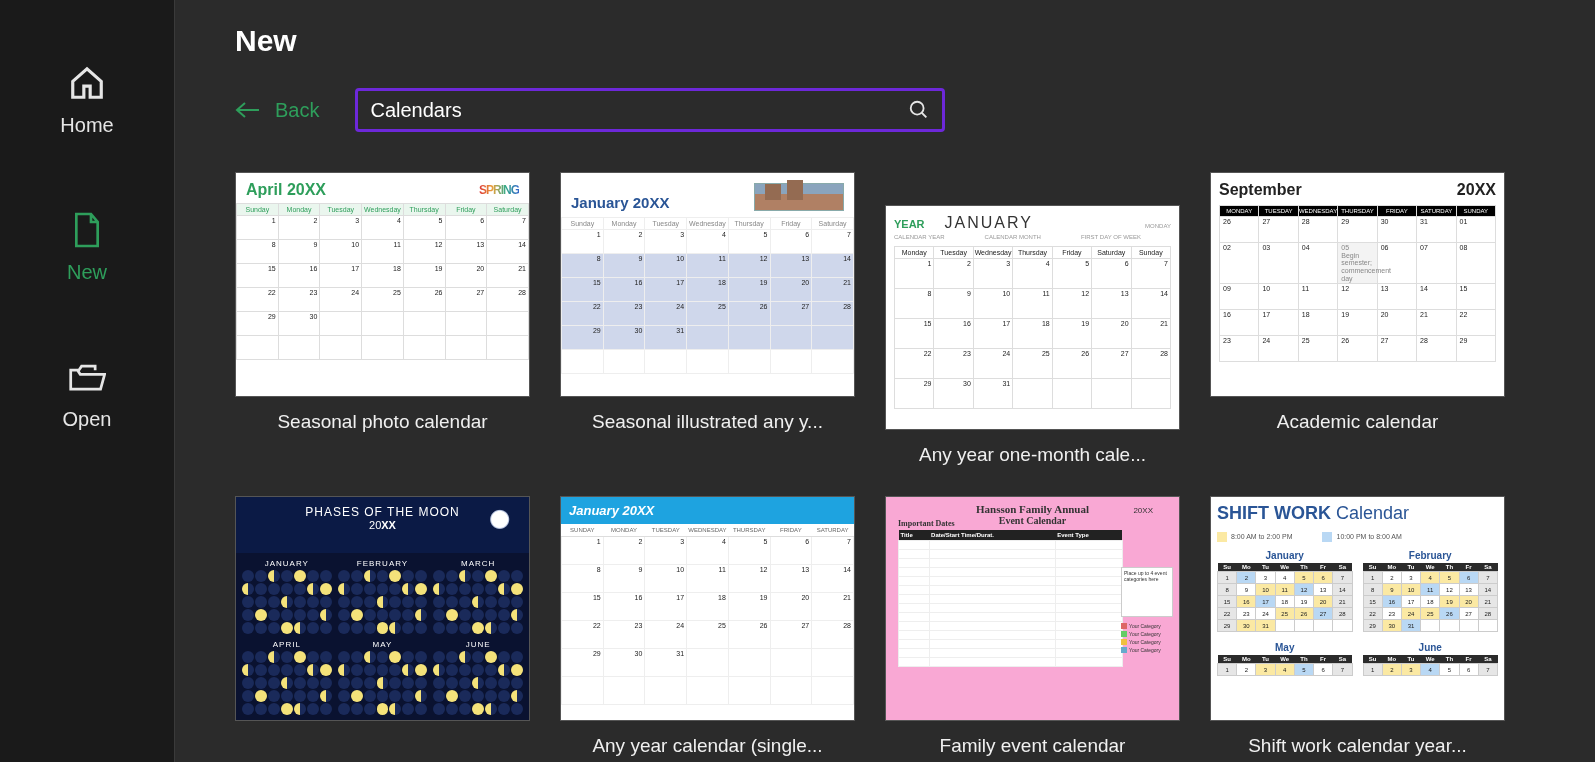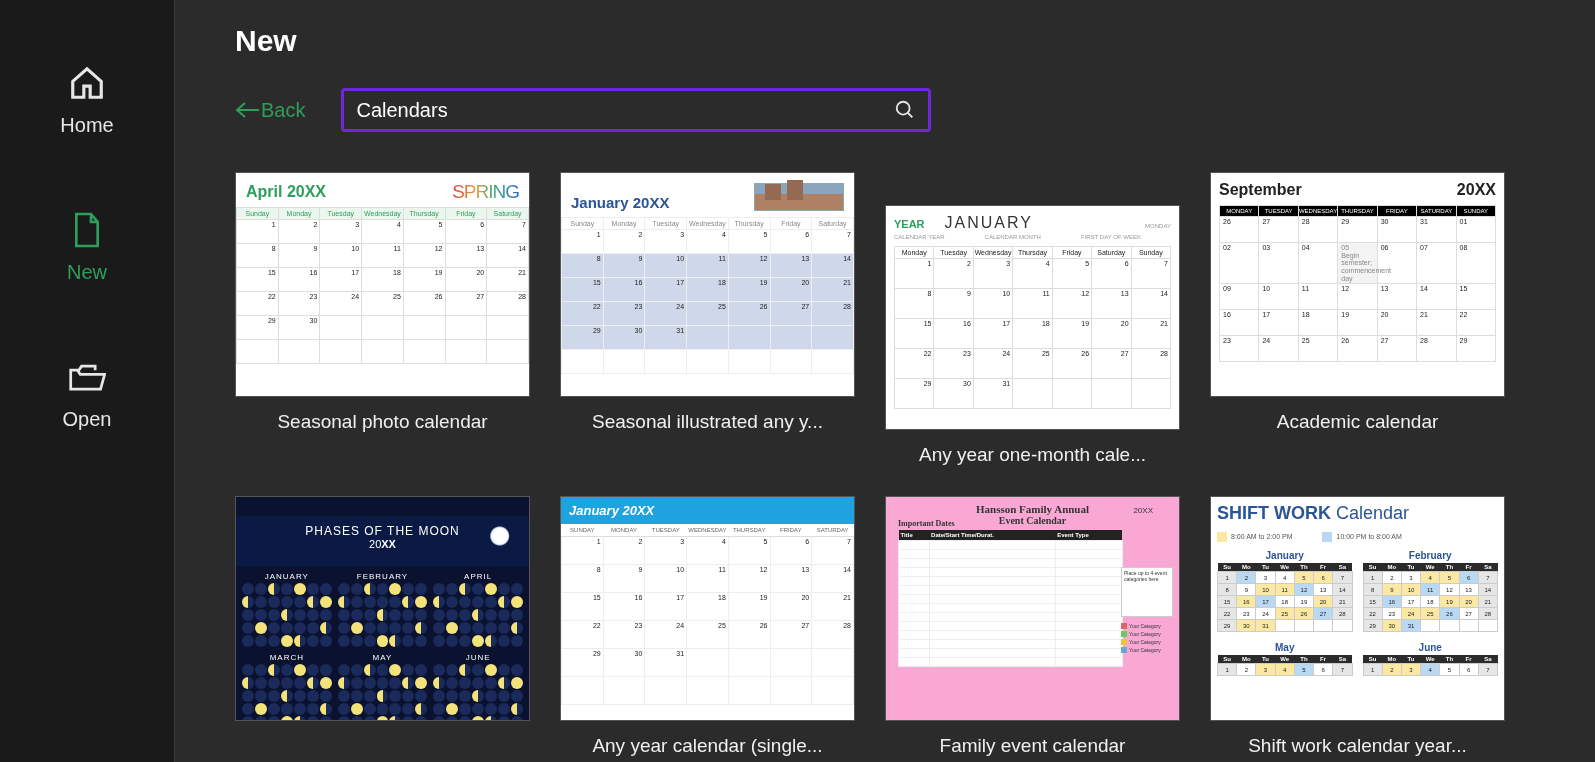--- a/index.html
+++ b/index.html
@@ -40,7 +40,7 @@
   .main { flex: 1; padding: 24px 40px 0 60px; overflow: auto; }
   .page-title { font-size: 30px; font-weight: 600; margin-bottom: 30px; }
   .search-row { display: flex; align-items: center; gap: 36px; margin-bottom: 40px; }
-  .back-link { display: flex; align-items: center; color: #2e9e5b; font-size: 20px; cursor: pointer; }
+  .back-link { display: flex; align-items: center; gap: 14px; color: #2e9e5b; font-size: 20px; cursor: pointer; }
   .back-link svg { stroke: #2e9e5b; fill: none; stroke-width: 2; }
   .search-box {
     flex: 0 0 590px;

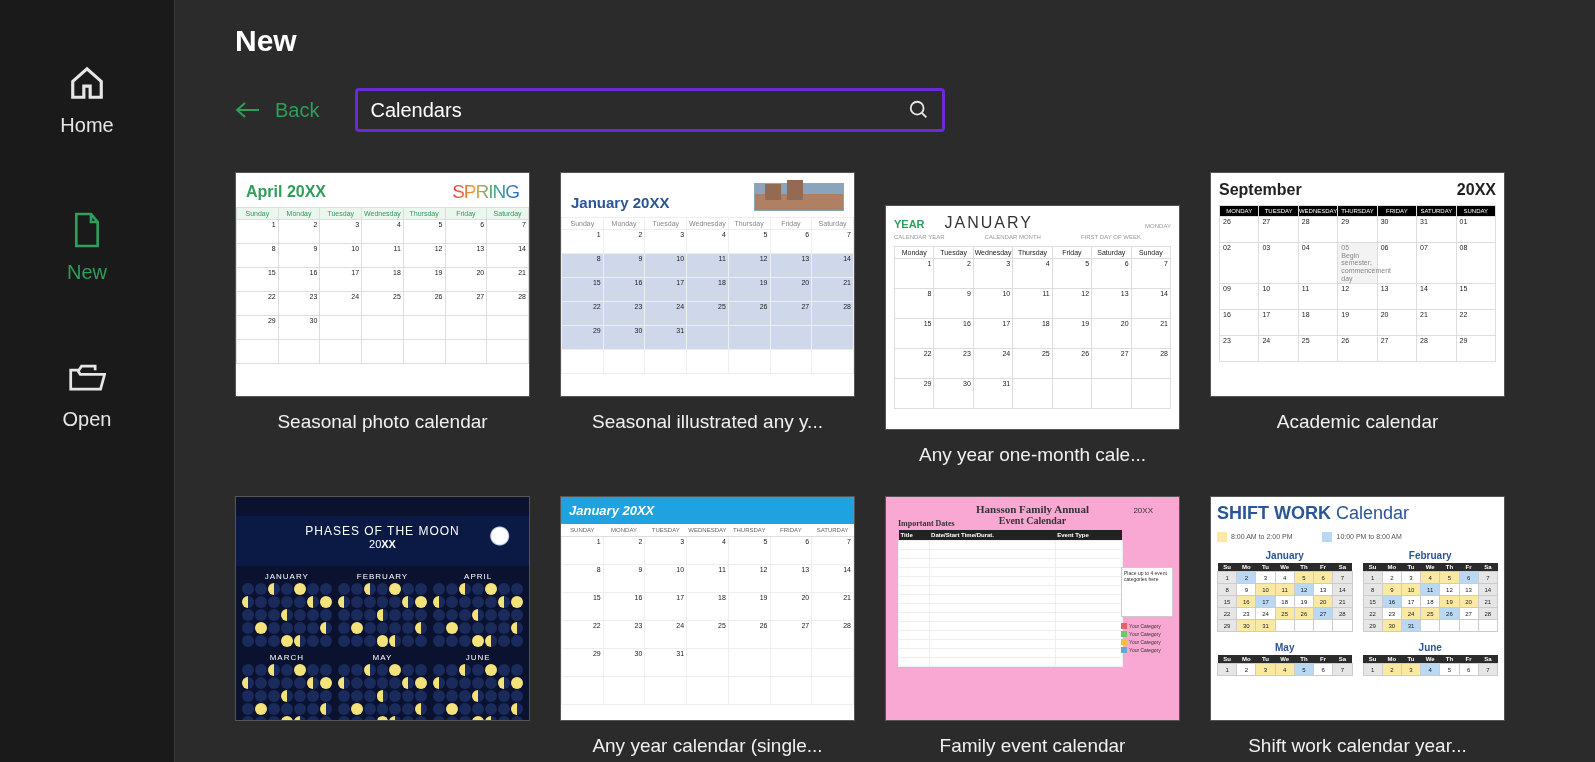--- a/index.html
+++ b/index.html
@@ -100,7 +100,7 @@
   
   .t1-head { display:flex; justify-content:space-between; align-items:center; padding:8px 10px 4px; }
   .t1-title { color:#2e9e5b; font-size:16px; font-weight:bold; }
-  .t1-art { font-size:19px; font-weight:400;
+  .t1-art { font-size:12px; font-weight:700;
     background: linear-gradient(90deg,#d33,#e9a13b,#3a8,#36c);
     -webkit-background-clip:text; background-clip:text; color:transparent; letter-spacing:-1px;text-align:center; }
   .t1 .grid-cal th { background:#eaf6ee; color:#2e9e5b; }

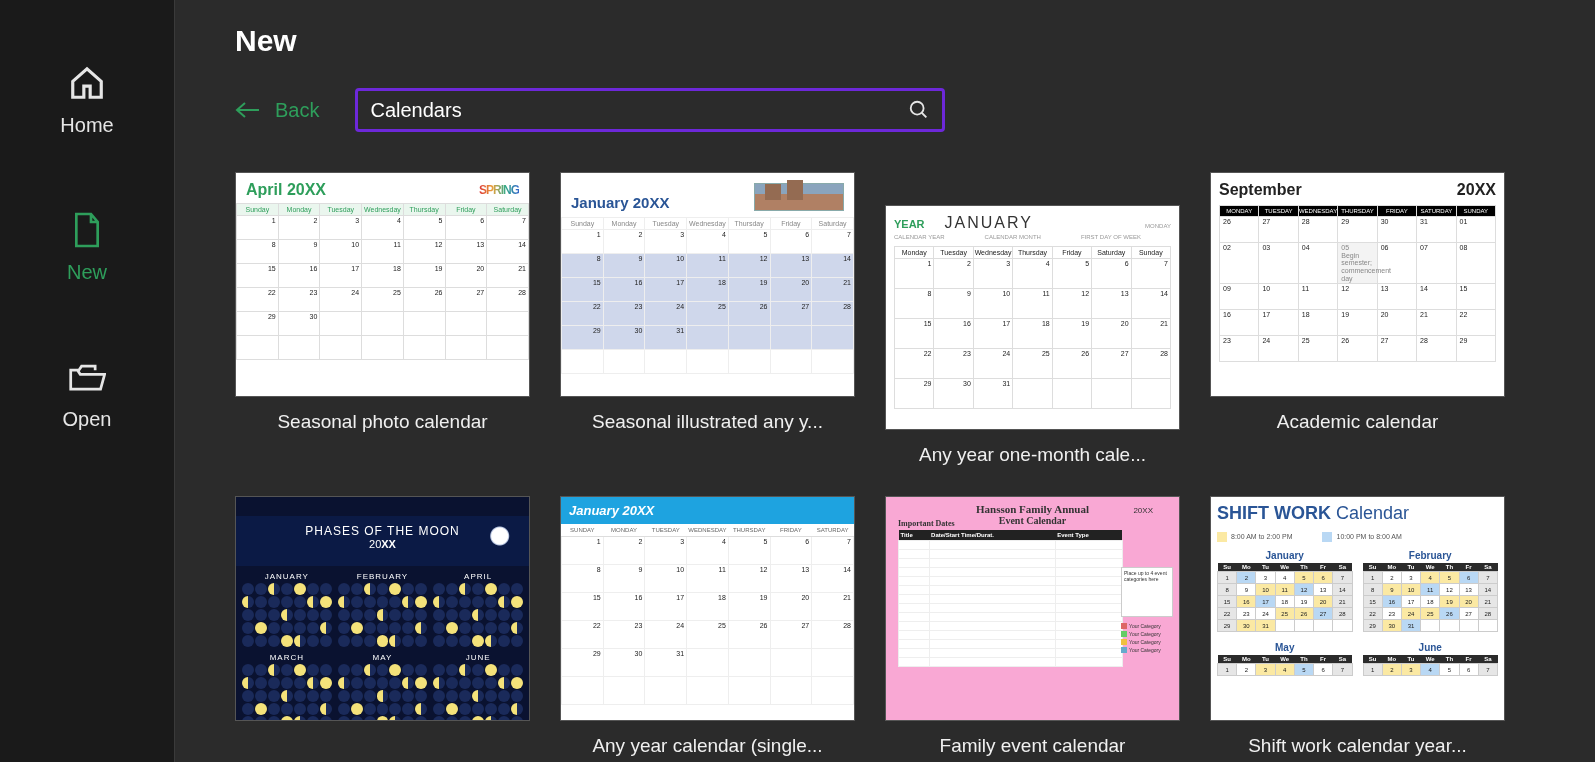--- a/index.html
+++ b/index.html
@@ -133,7 +133,7 @@
 
   
   .t5 { background:#0a1230; color:#fff; padding:0; }
-  .t5-banner { position:relative; text-align:center; padding:8px 0 16px; background:radial-gradient(circle at 90% 40%, #fff 8px, #b7c4e0 9px, transparent 10px), #0b1a45;margin-top:19px; }
+  .t5-banner { position:relative; text-align:center; padding:8px 0 22px; background:radial-gradient(circle at 90% 40%, #fff 8px, #b7c4e0 9px, transparent 10px), #0b1a45; }
   .t5-banner .line1 { font-size:12px; letter-spacing:1px; }
   .t5-banner .line2 { font-size:11px; }
   .t5-months { display:grid; grid-template-columns:repeat(3,1fr); gap:6px; padding:6px; }

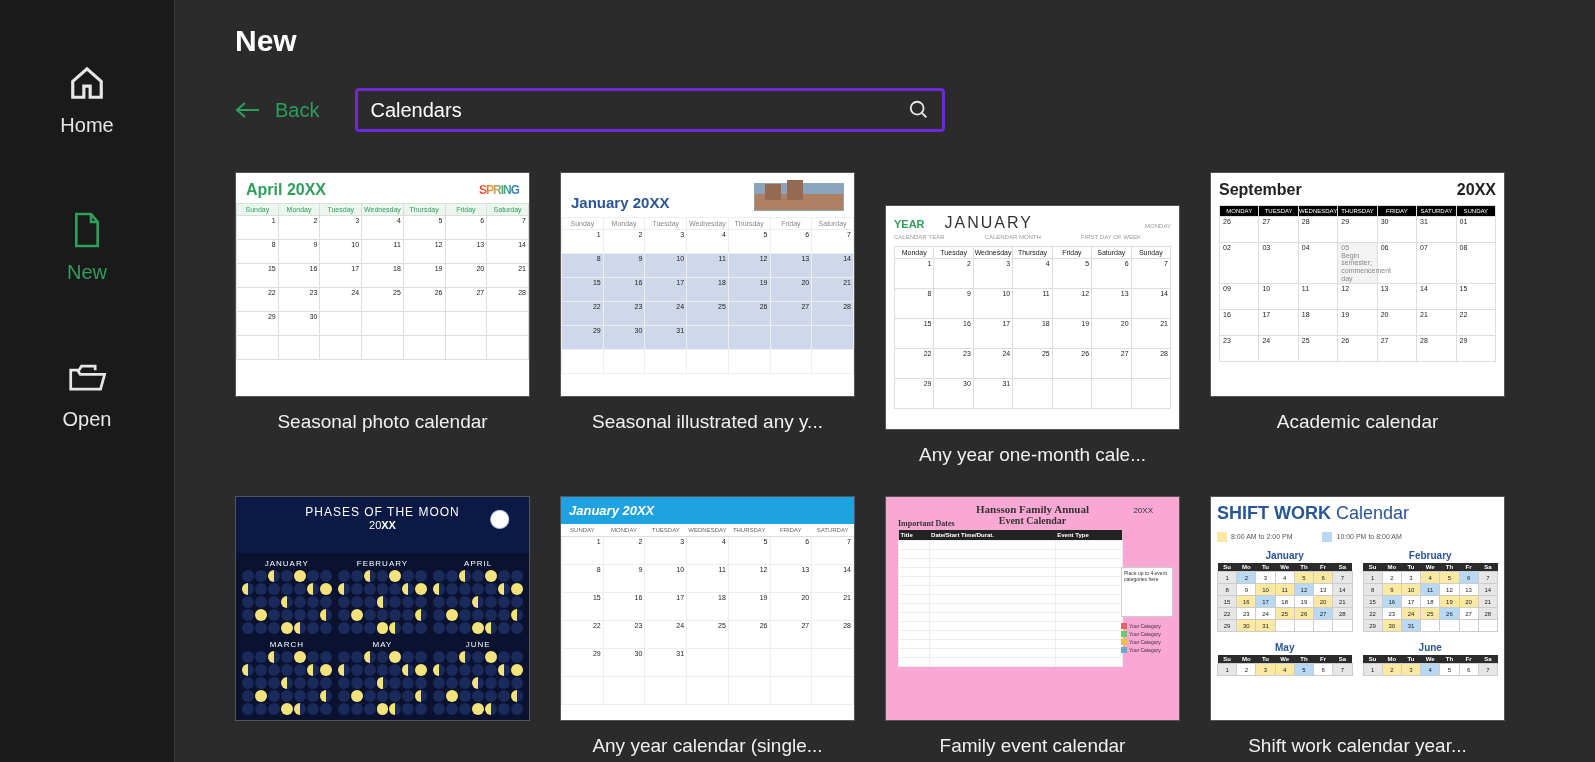--- a/index.html
+++ b/index.html
@@ -626,7 +626,7 @@
                 </div>
               </div>
               <div class="t5-month">
-                <div class="mname">APRIL</div>
+                <div class="mname">MARCH</div>
                 <div class="t5-mini">
                   <span></span>
                   <span></span>
@@ -666,7 +666,7 @@
                 </div>
               </div>
               <div class="t5-month">
-                <div class="mname">MARCH</div>
+                <div class="mname">APRIL</div>
                 <div class="t5-mini">
                   <span></span>
                   <span></span>

